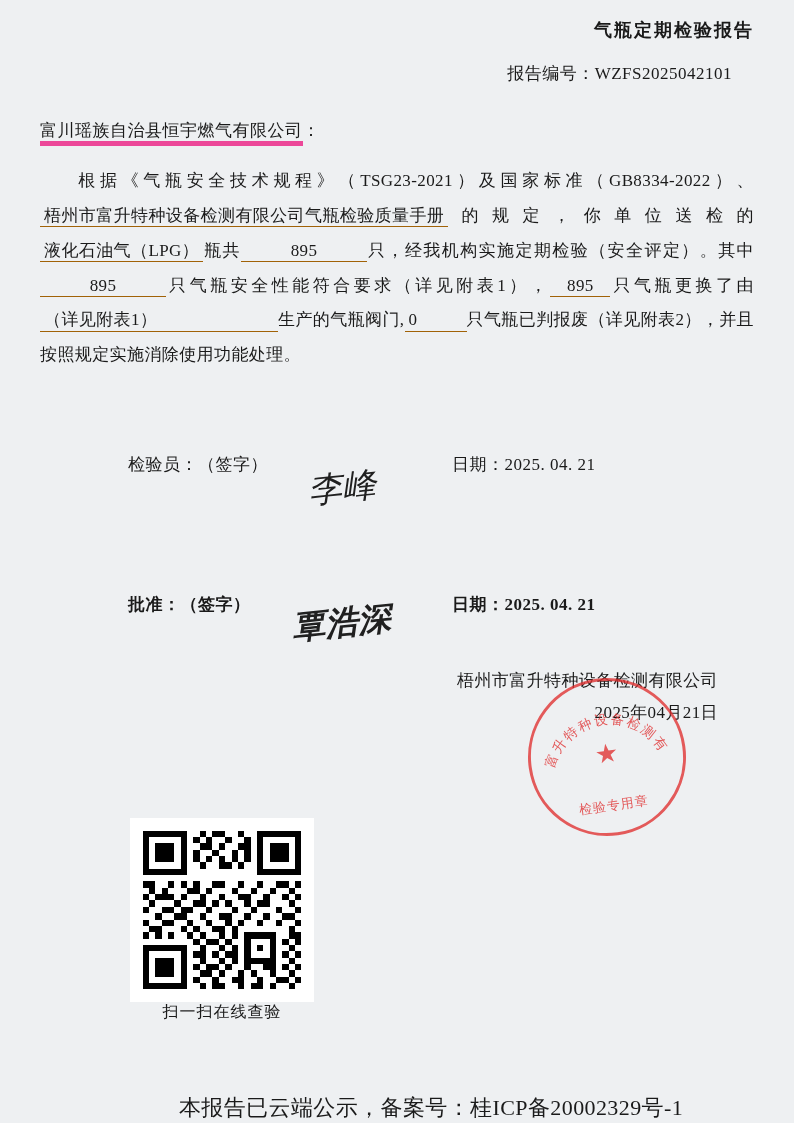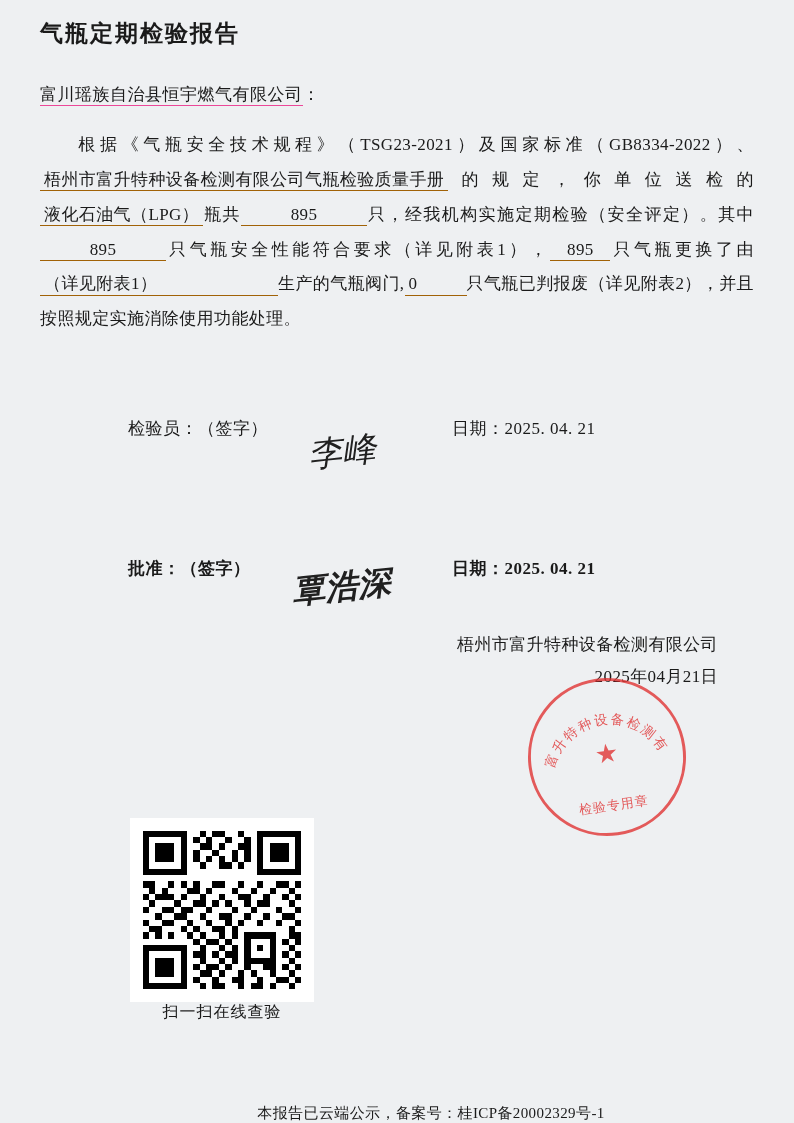--- a/index.html
+++ b/index.html
@@ -23,10 +23,10 @@
     padding: 0 40px;
   }
   .title {
-    text-align: left;
+    text-align: right;
     font-family: "Liberation Sans", sans-serif;
     font-weight: bold;
-    font-size: 23px;
+    font-size: 18px;
     letter-spacing: 2px;
     margin-top: 18px;
     margin-bottom: 20px;

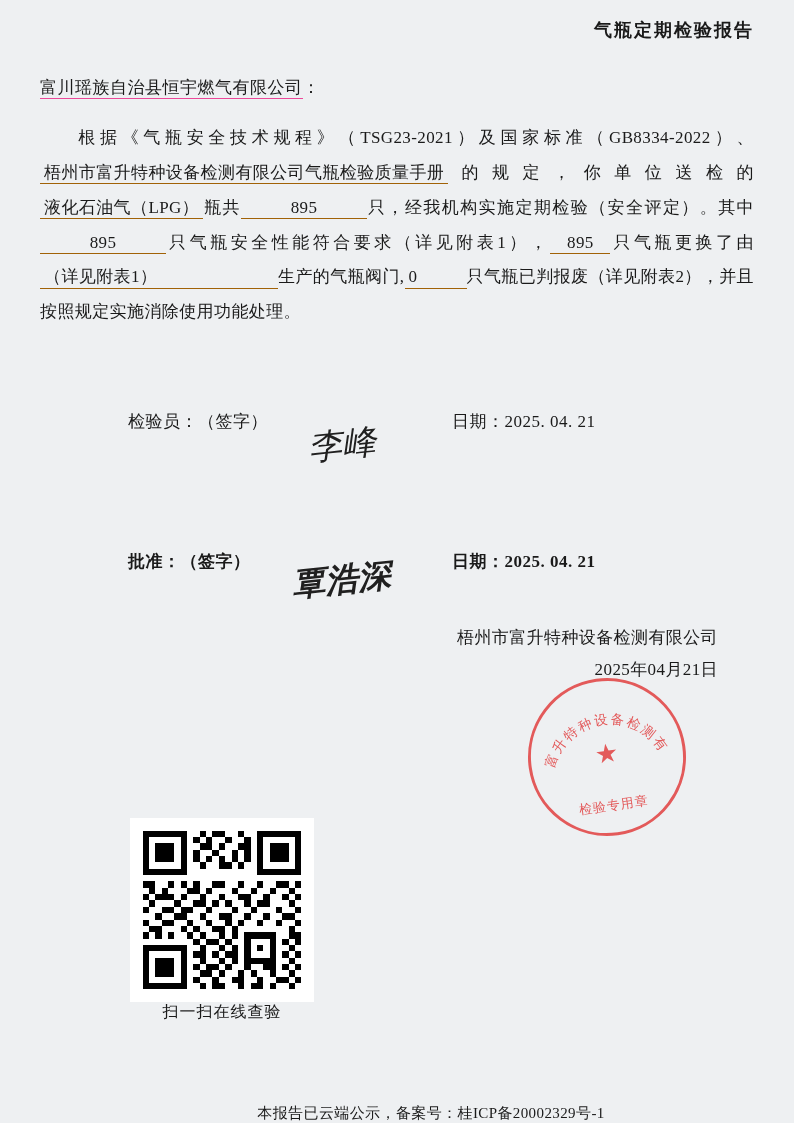--- a/index.html
+++ b/index.html
@@ -196,6 +196,9 @@
 
   <div class="title">气瓶定期检验报告</div>
 
+  <div class="report-no">
+    <span>报告编号：</span><span>WZFS2025042101</span>
+  </div>
 
   <div class="recipient">
     <span class="uline">富川瑶族自治县恒宇燃气有限公司</span><span>：</span>

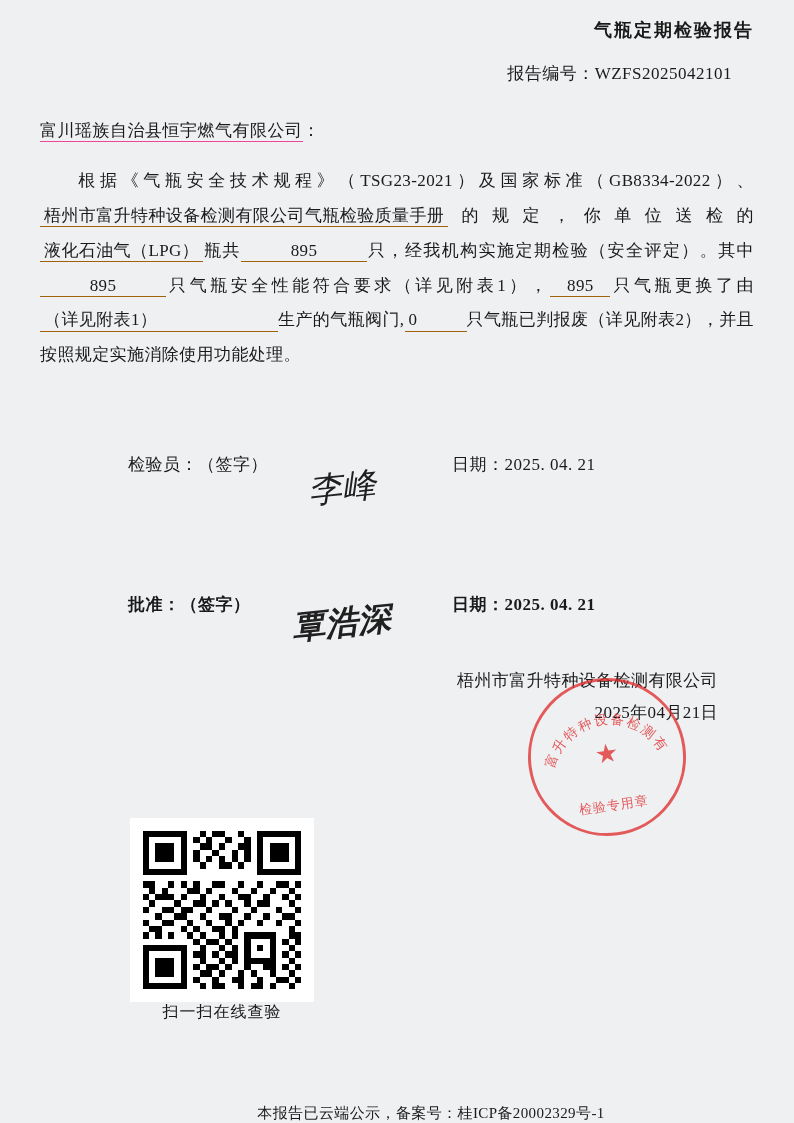--- a/index.html
+++ b/index.html
@@ -44,7 +44,7 @@
     letter-spacing: 0.5px;
   }
   .recipient .uline {
-    border-bottom: 1px solid #ec4899;
+    border-bottom: 5px solid #ec4899;
     padding-bottom: 1px;
   }
   .body-text {

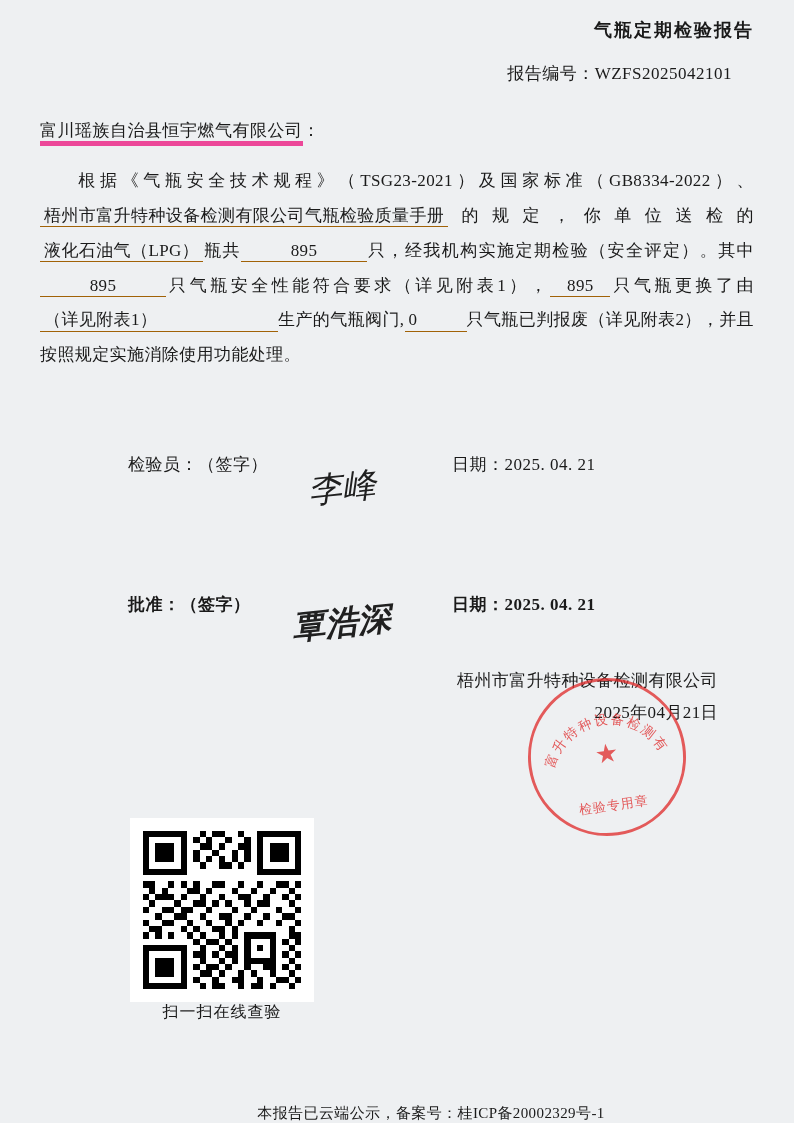--- a/index.html
+++ b/index.html
@@ -183,7 +183,7 @@
     right: 0;
     bottom: 18px;
     text-align: center;
-    font-size: 15px;
+    font-size: 22px;
     letter-spacing: 0.4px;
     padding-left: 68px;
     box-sizing: border-box;

